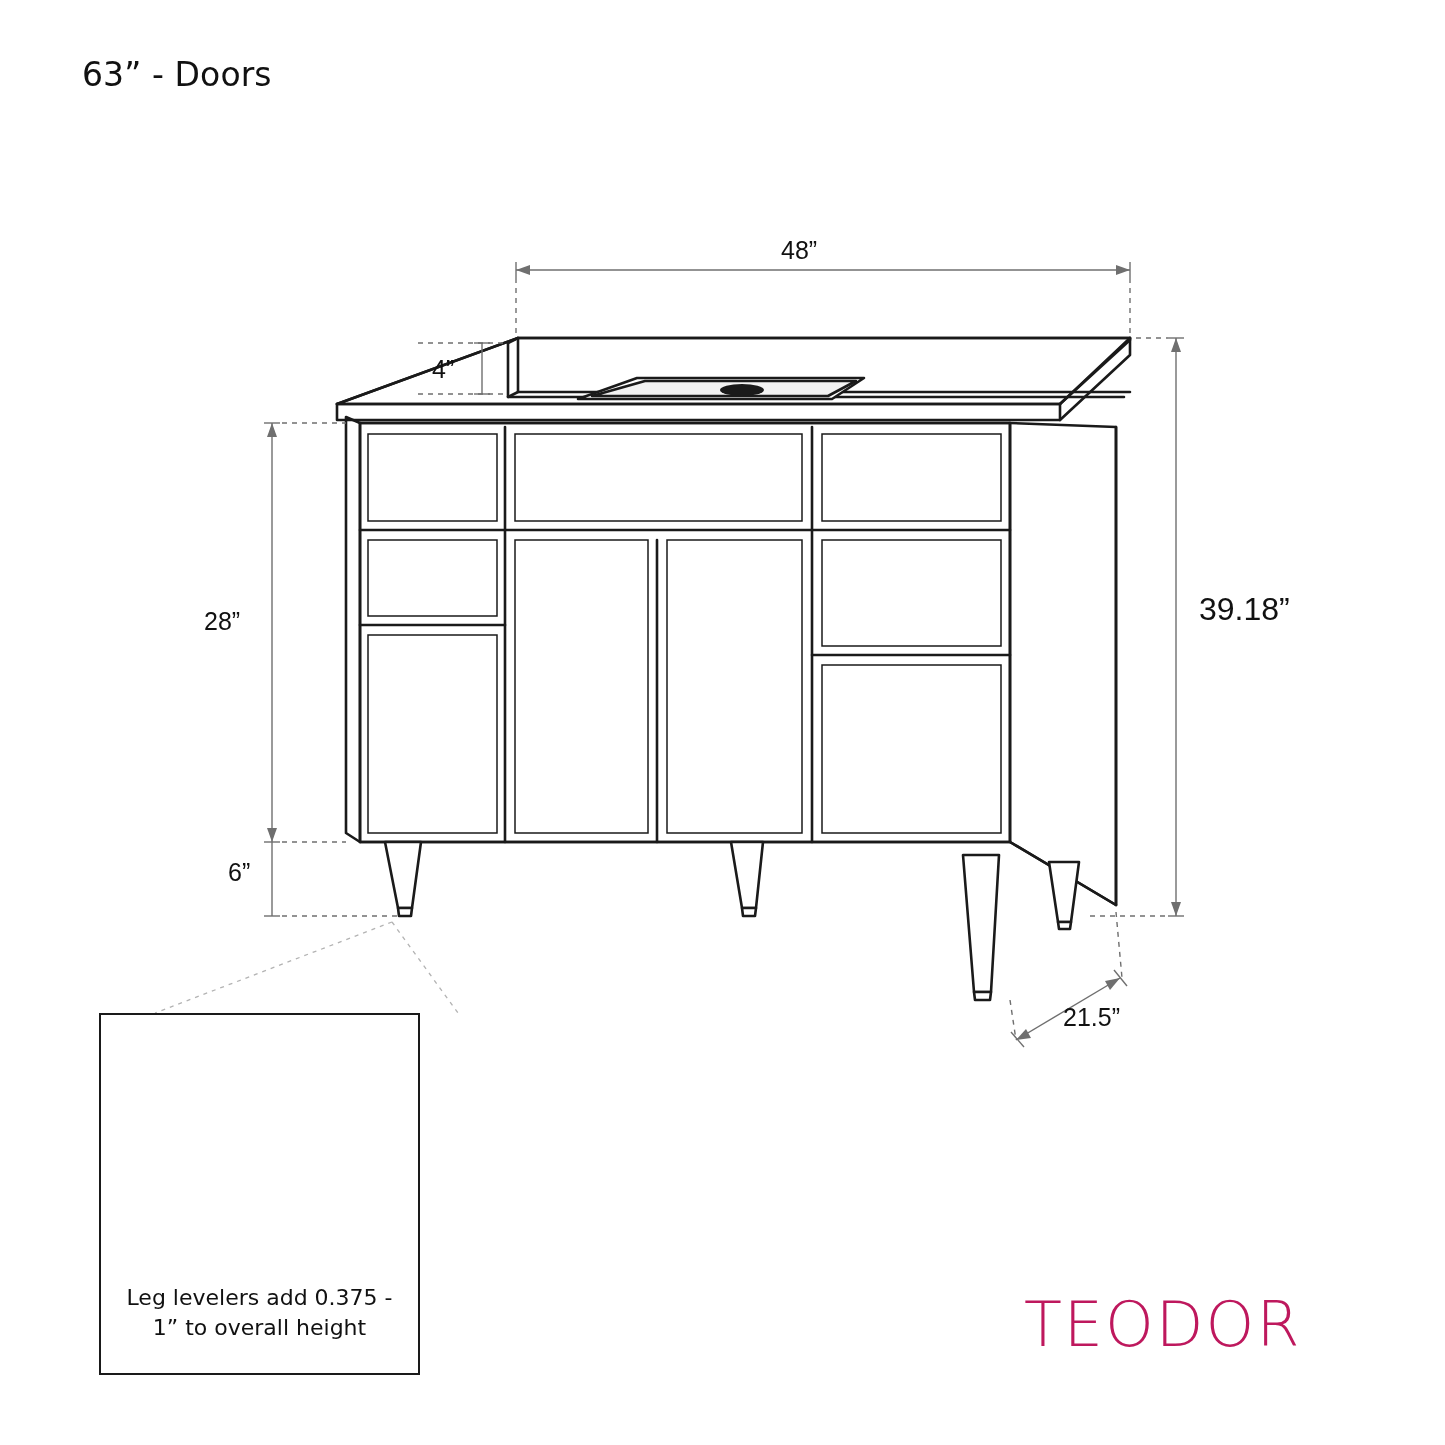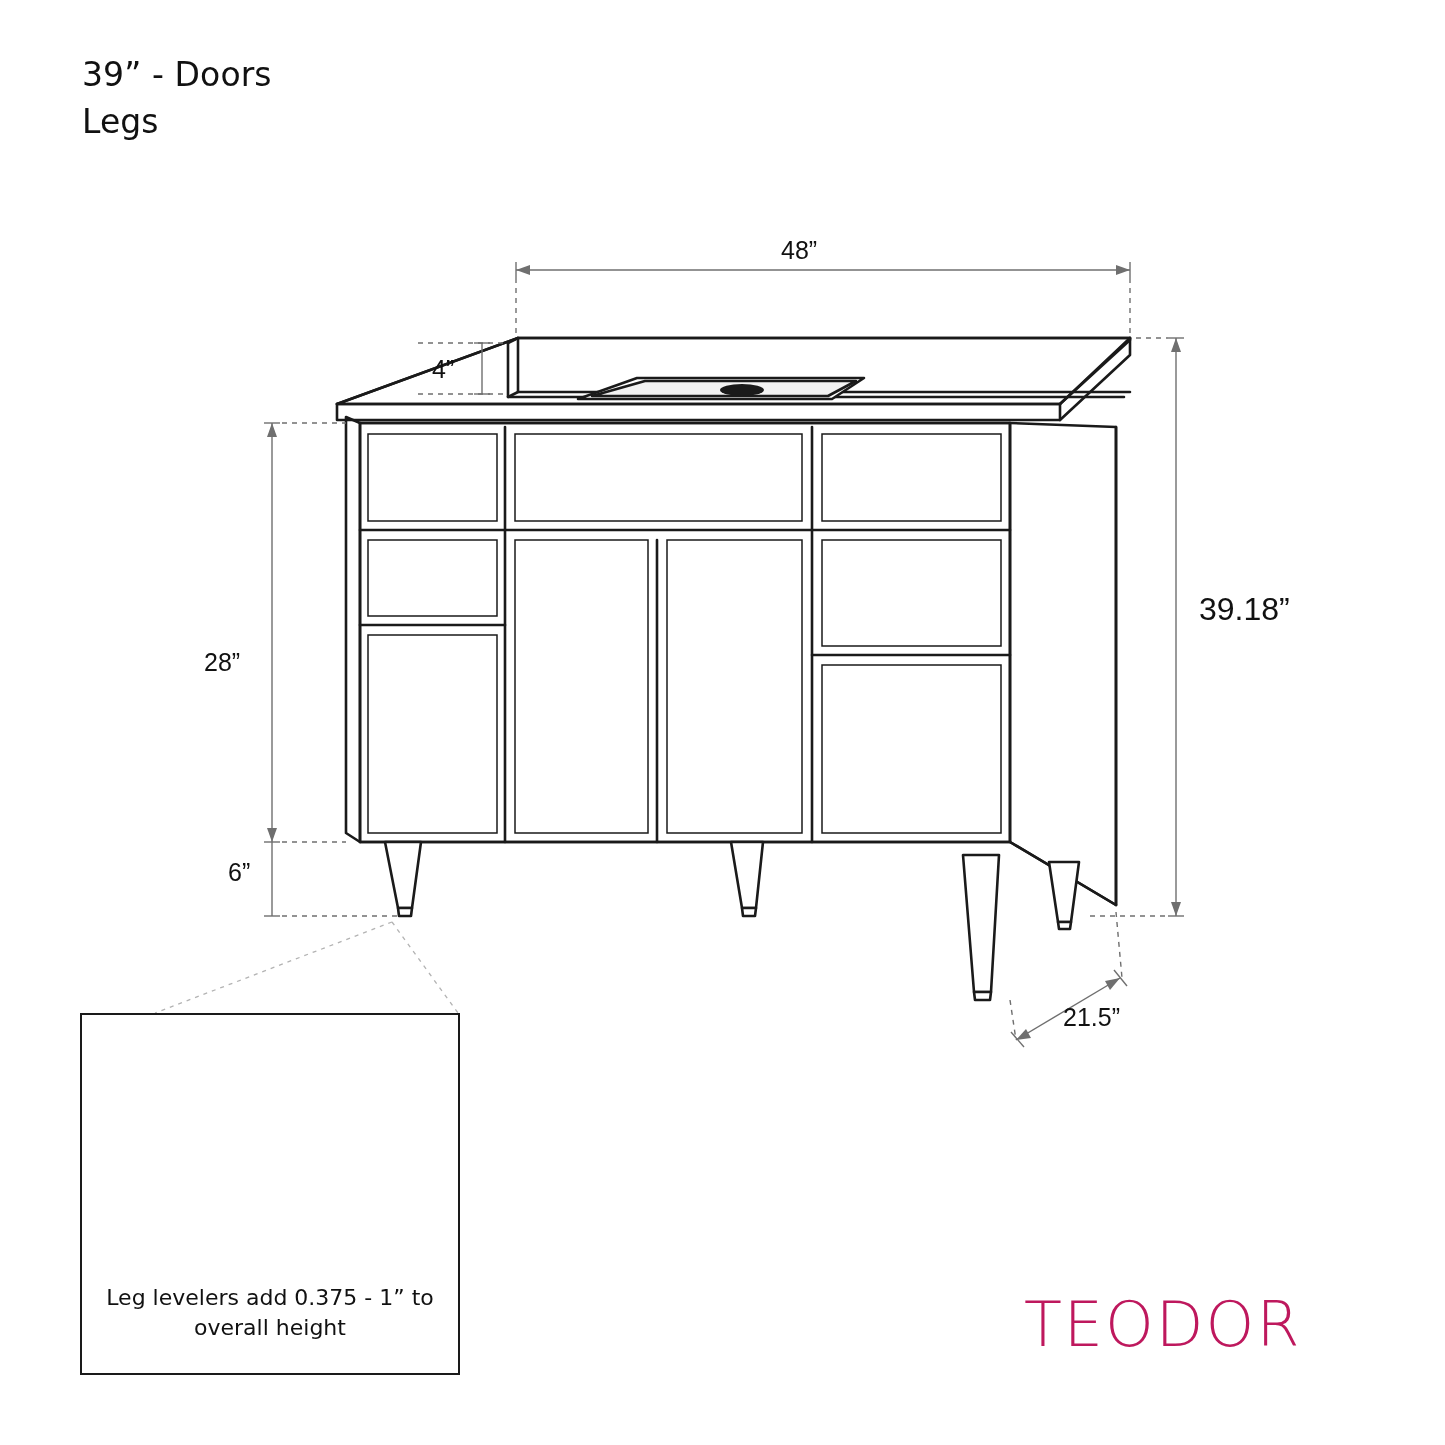--- a/index.html
+++ b/index.html
@@ -86,7 +86,7 @@
 <body>
 
 <div class="title-block">
-  <div class="title-line">39” - Doors</div>
+  <div class="title-line">63” - Doors</div>
   <div class="title-line">Legs</div>
 </div>
 

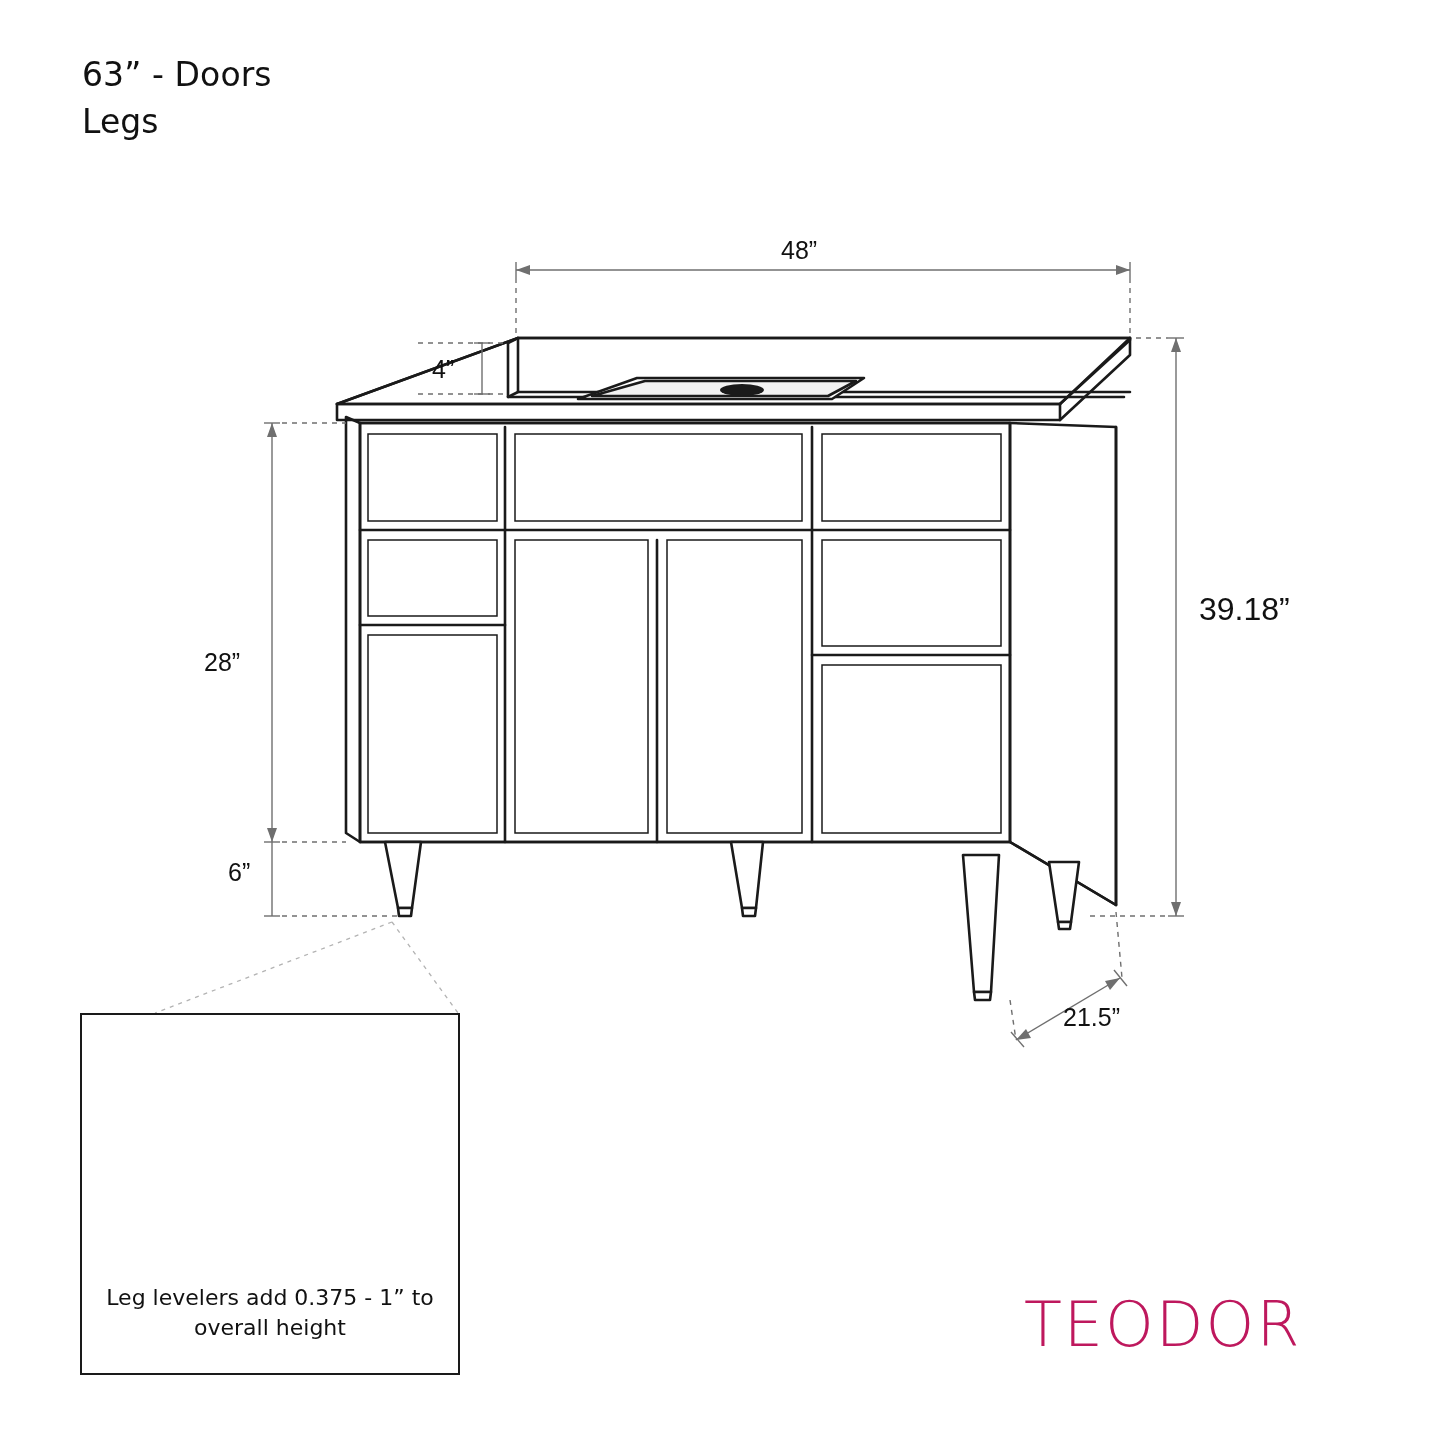--- a/index.html
+++ b/index.html
@@ -87,7 +87,6 @@
 
 <div class="title-block">
   <div class="title-line">63” - Doors</div>
-  <div class="title-line">Legs</div>
 </div>
 
 <svg class="svg-layer" viewBox="0 0 1445 1445">

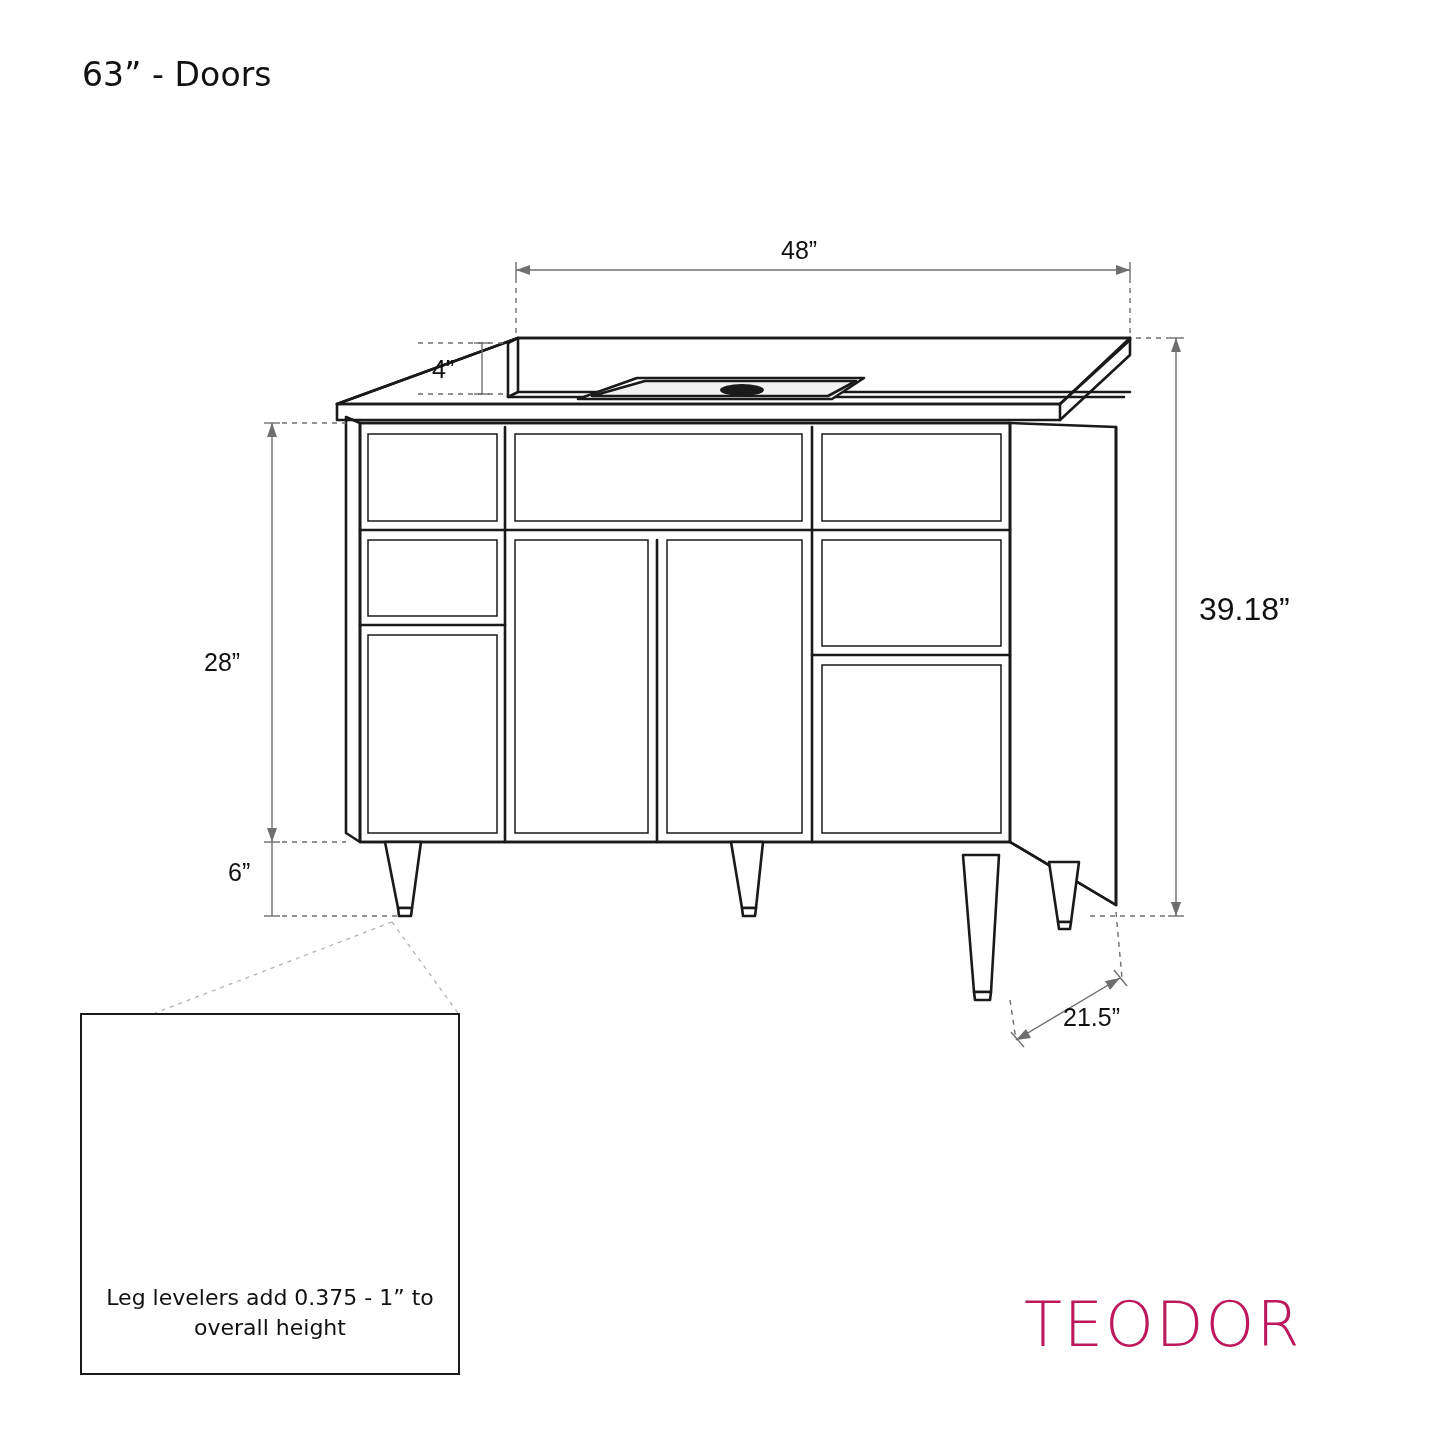--- a/index.html
+++ b/index.html
@@ -37,7 +37,7 @@
   }
   .dim-48 { left: 781px; top: 236px; }
   .dim-4  { left: 432px; top: 355px; }
-  .dim-28 { left: 204px; top: 607px; margin-top: 41px; }
+  .dim-28 { left: 204px; top: 607px; }
   .dim-6  { left: 228px; top: 858px; }
   .dim-3918 { left: 1199px; top: 591px; font-size: 32px;}
   .dim-215 { left: 1063px; top: 1003px; }

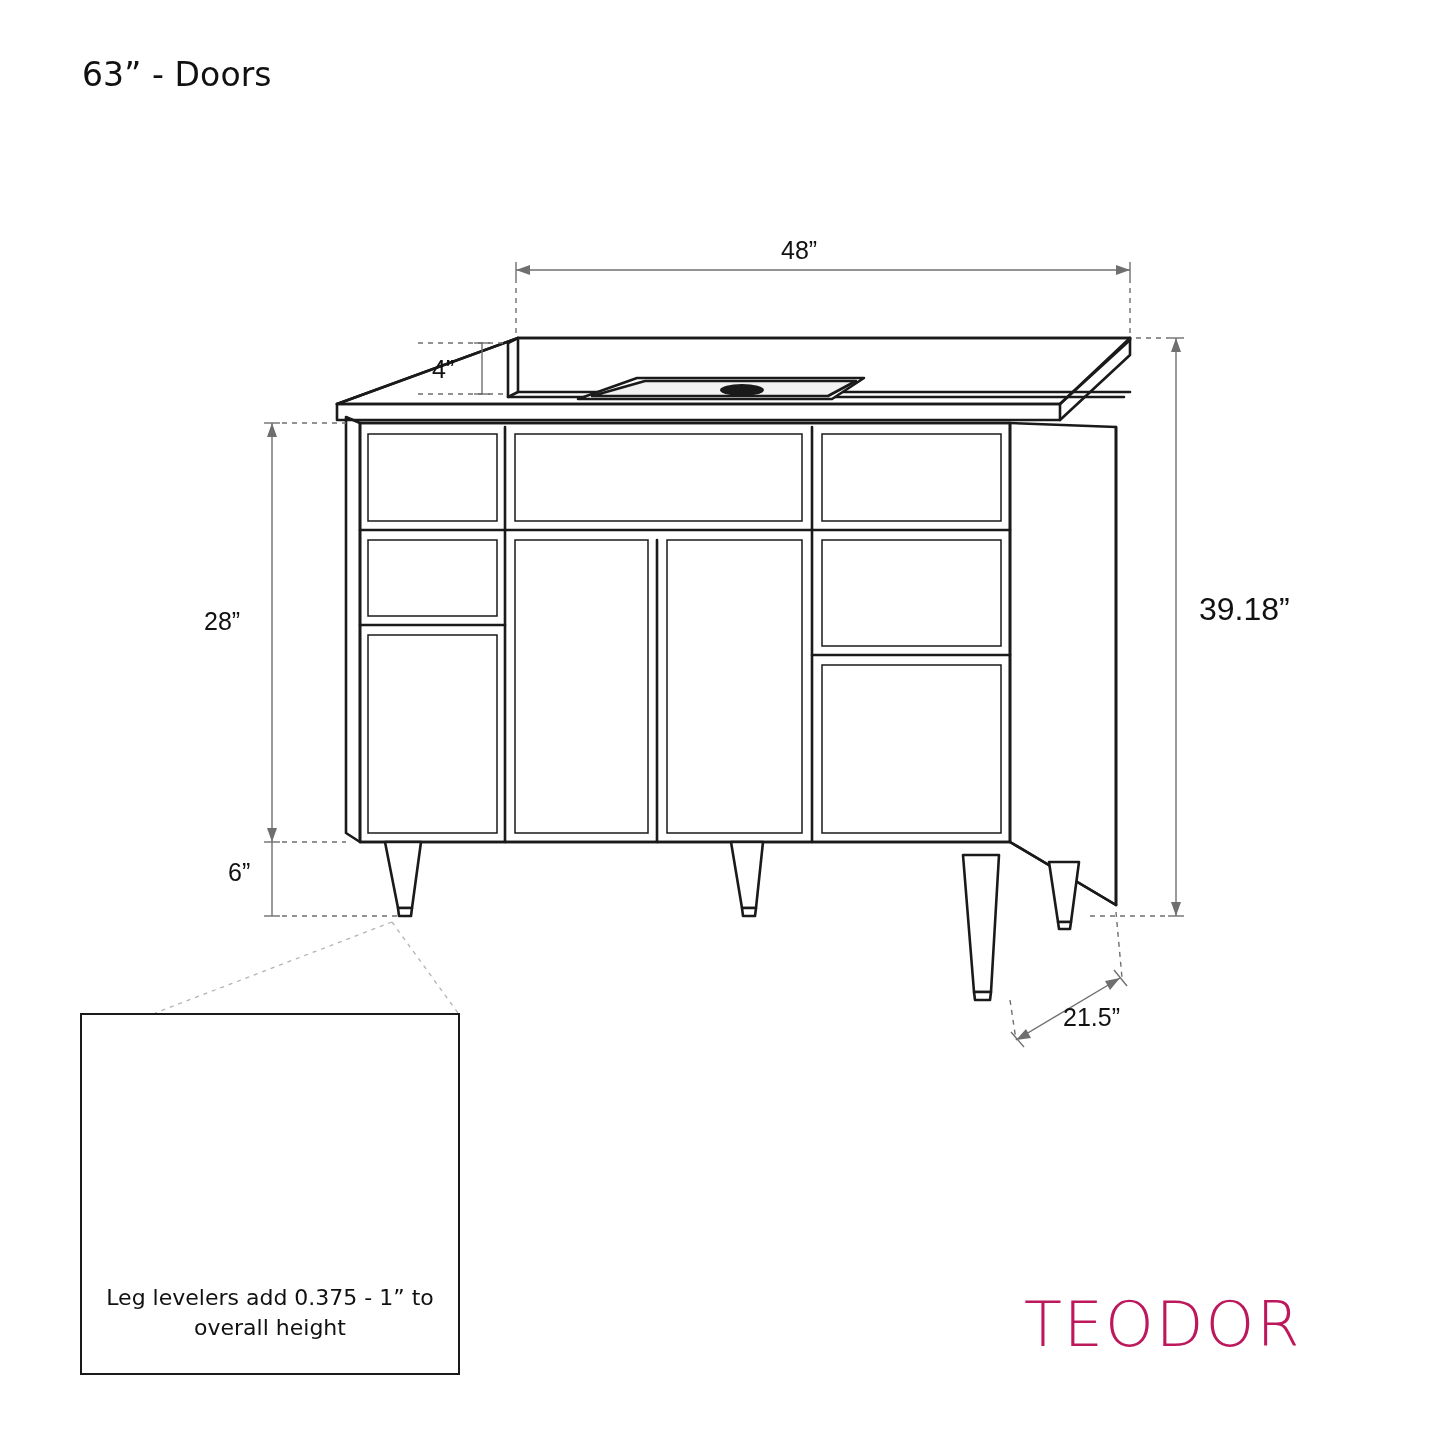--- a/index.html
+++ b/index.html
@@ -51,9 +51,9 @@
 
   .inset-box {
     position: absolute;
-    left: 80px;
+    left: 99px;
     top: 1013px;
-    width: 380px;
+    width: 321px;
     height: 362px;
     border: 2px solid #1a1a1a;
     box-sizing: border-box;

